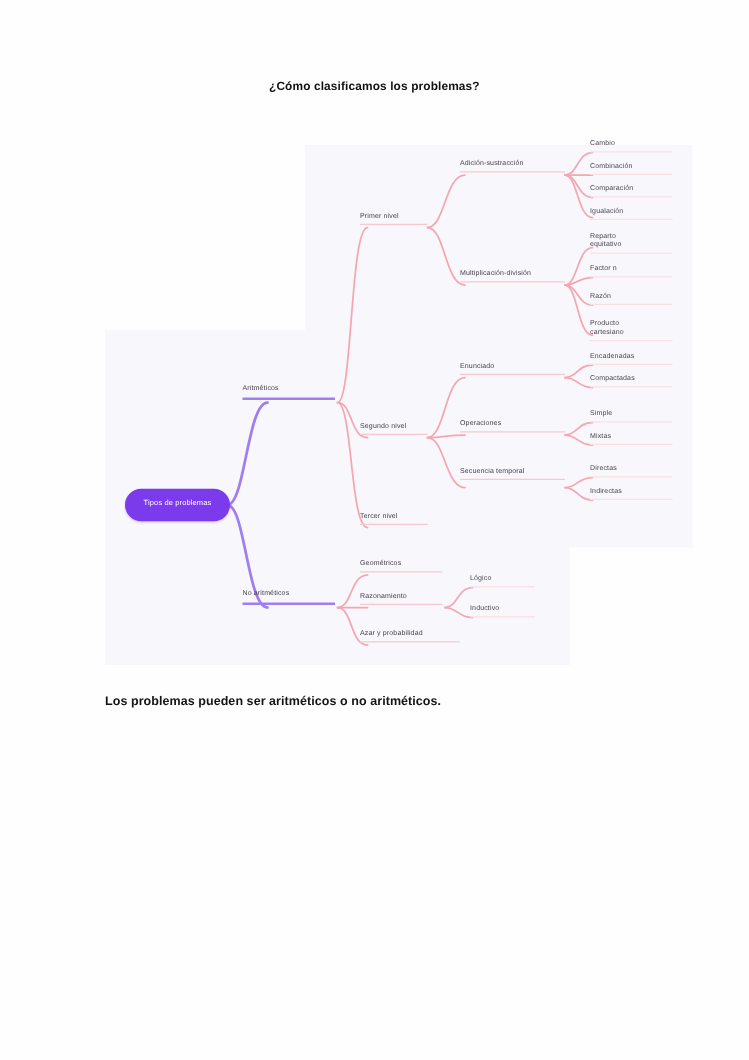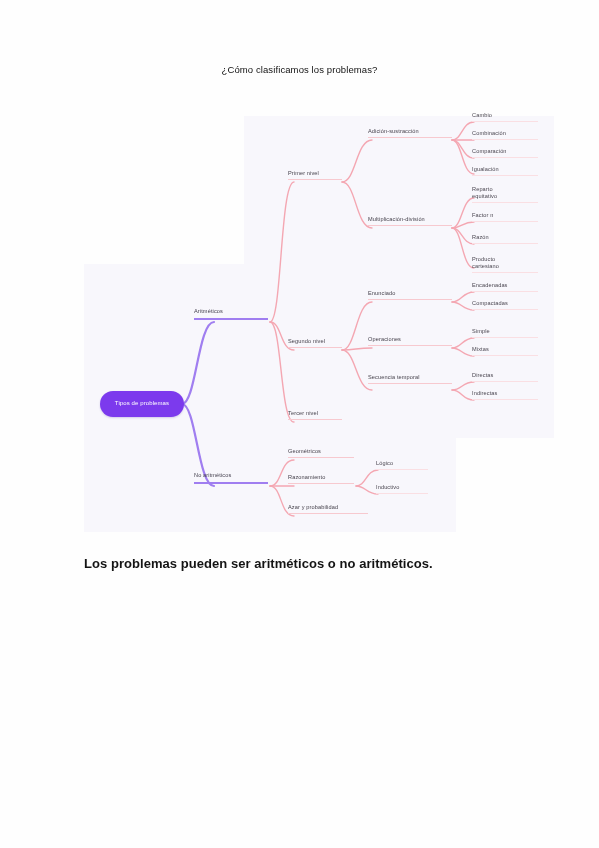--- a/index.html
+++ b/index.html
@@ -24,7 +24,7 @@
     top:64px;
     text-align:center;
     font-size:9.5px;
-    font-weight:normal;
+    font-weight:bold;
     letter-spacing:.1px;
     color:#111;
   }

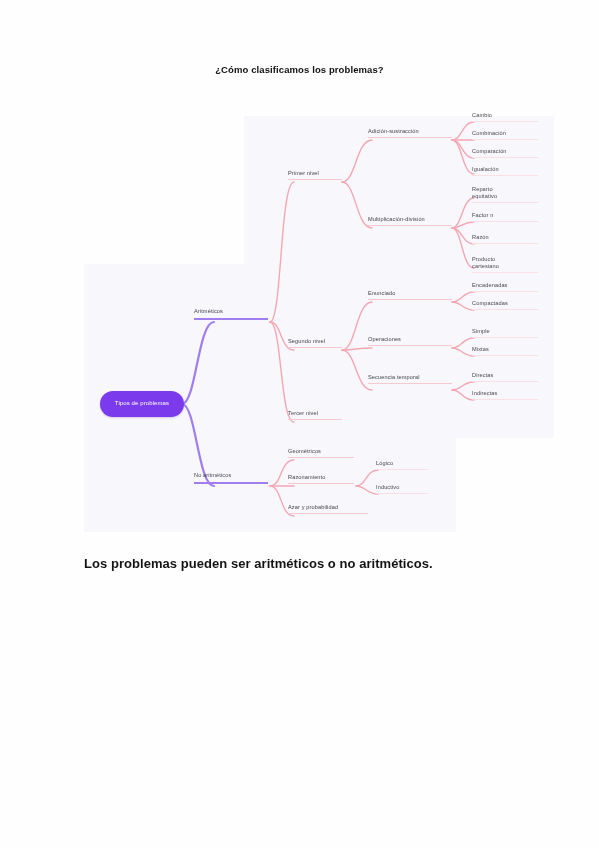--- a/index.html
+++ b/index.html
@@ -93,7 +93,7 @@
     position:absolute;
     left:84px;
     top:556px;
-    font-size:13px;
+    font-size:10px;
     font-weight:bold;
     color:#141414;
     letter-spacing:.05px;

